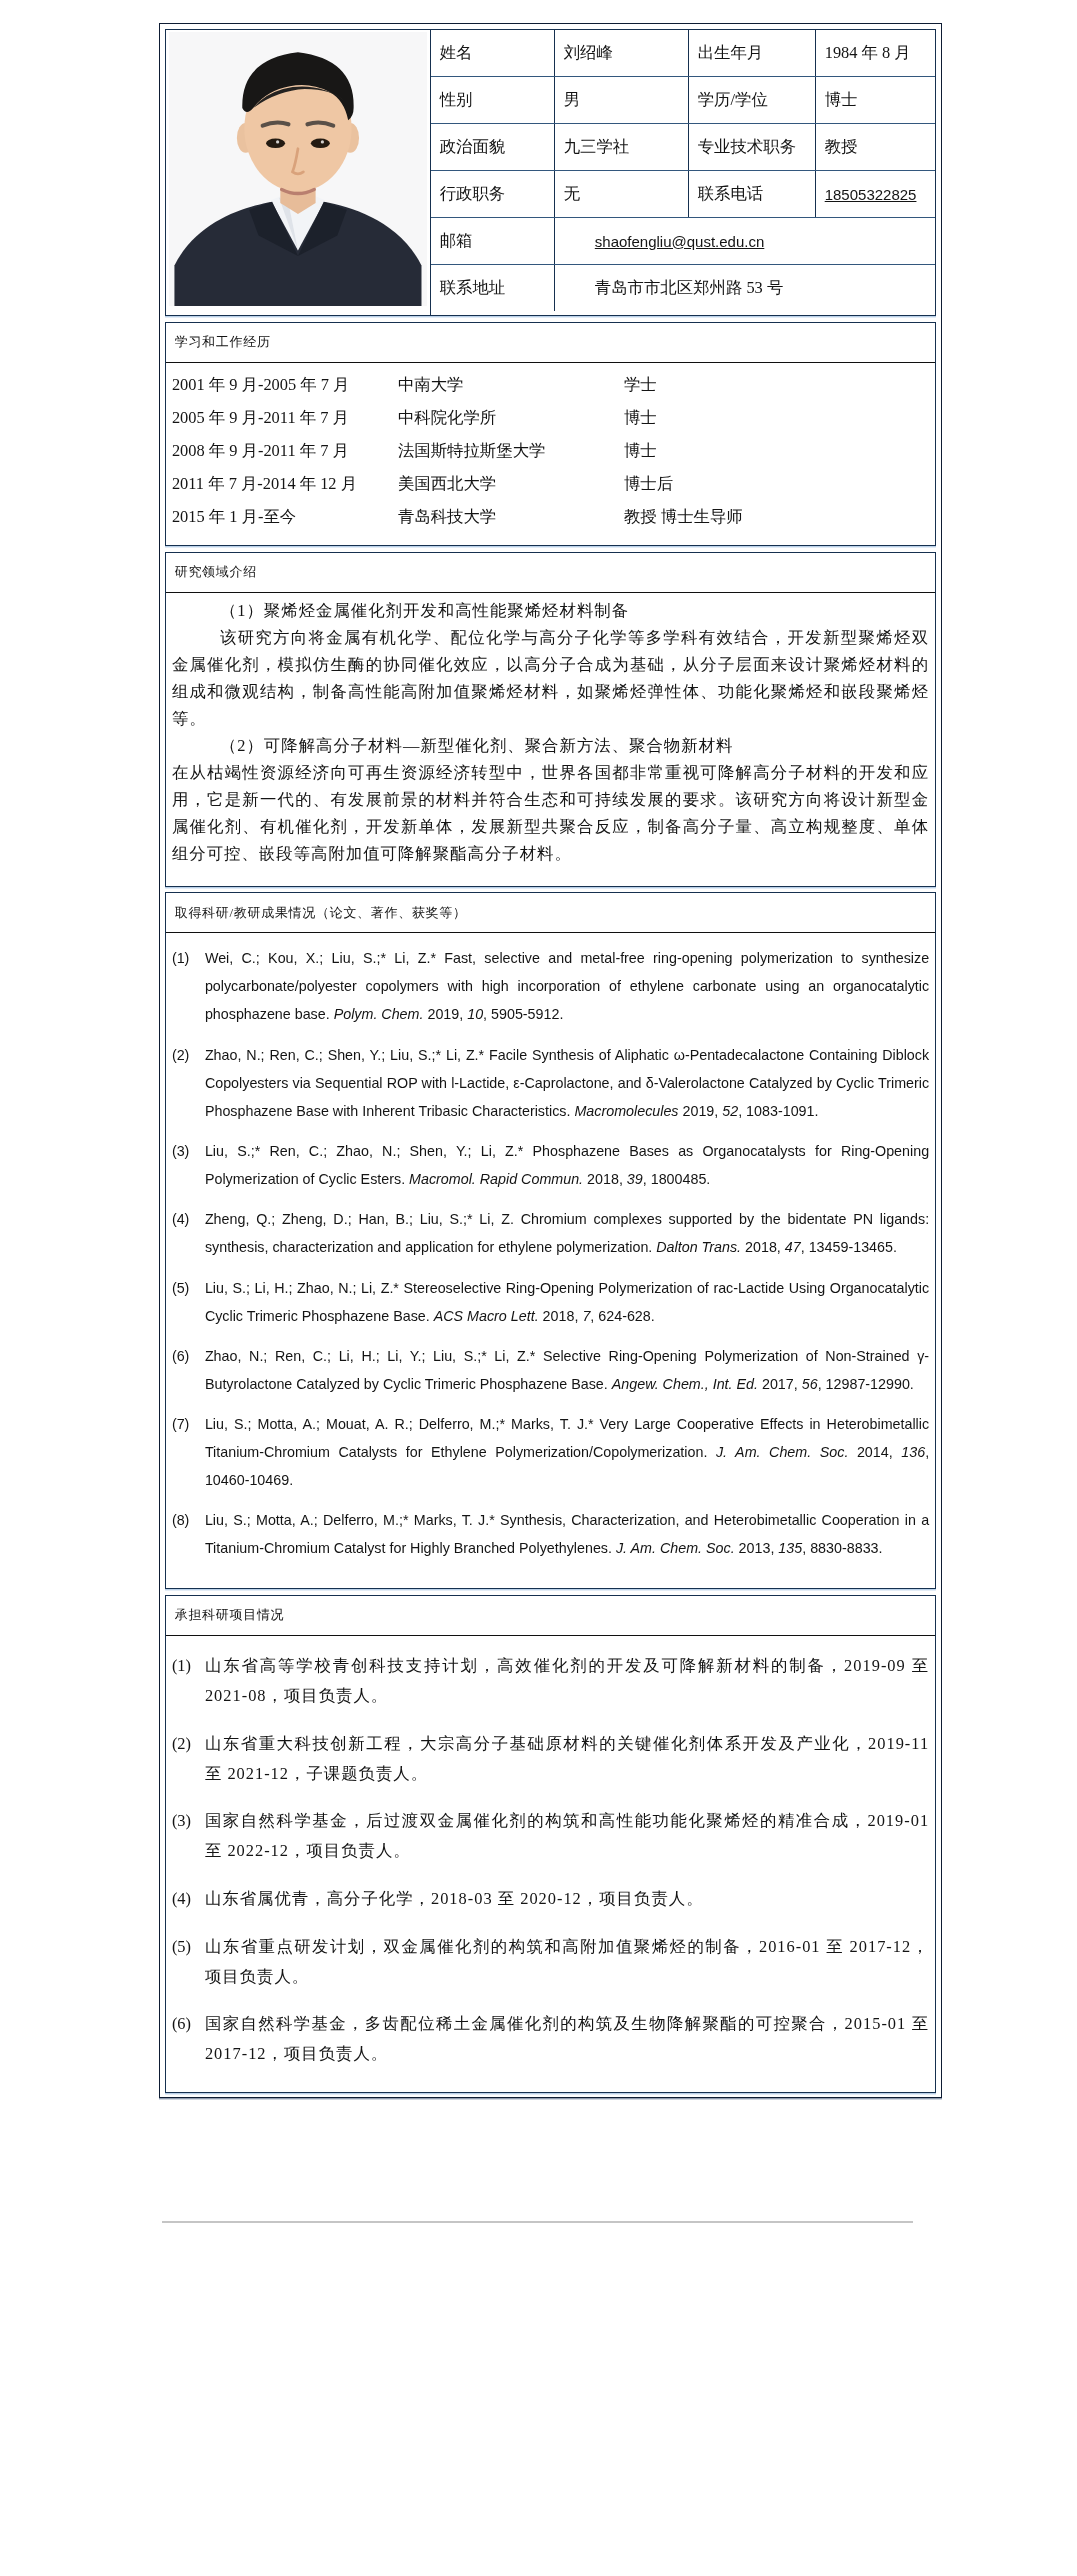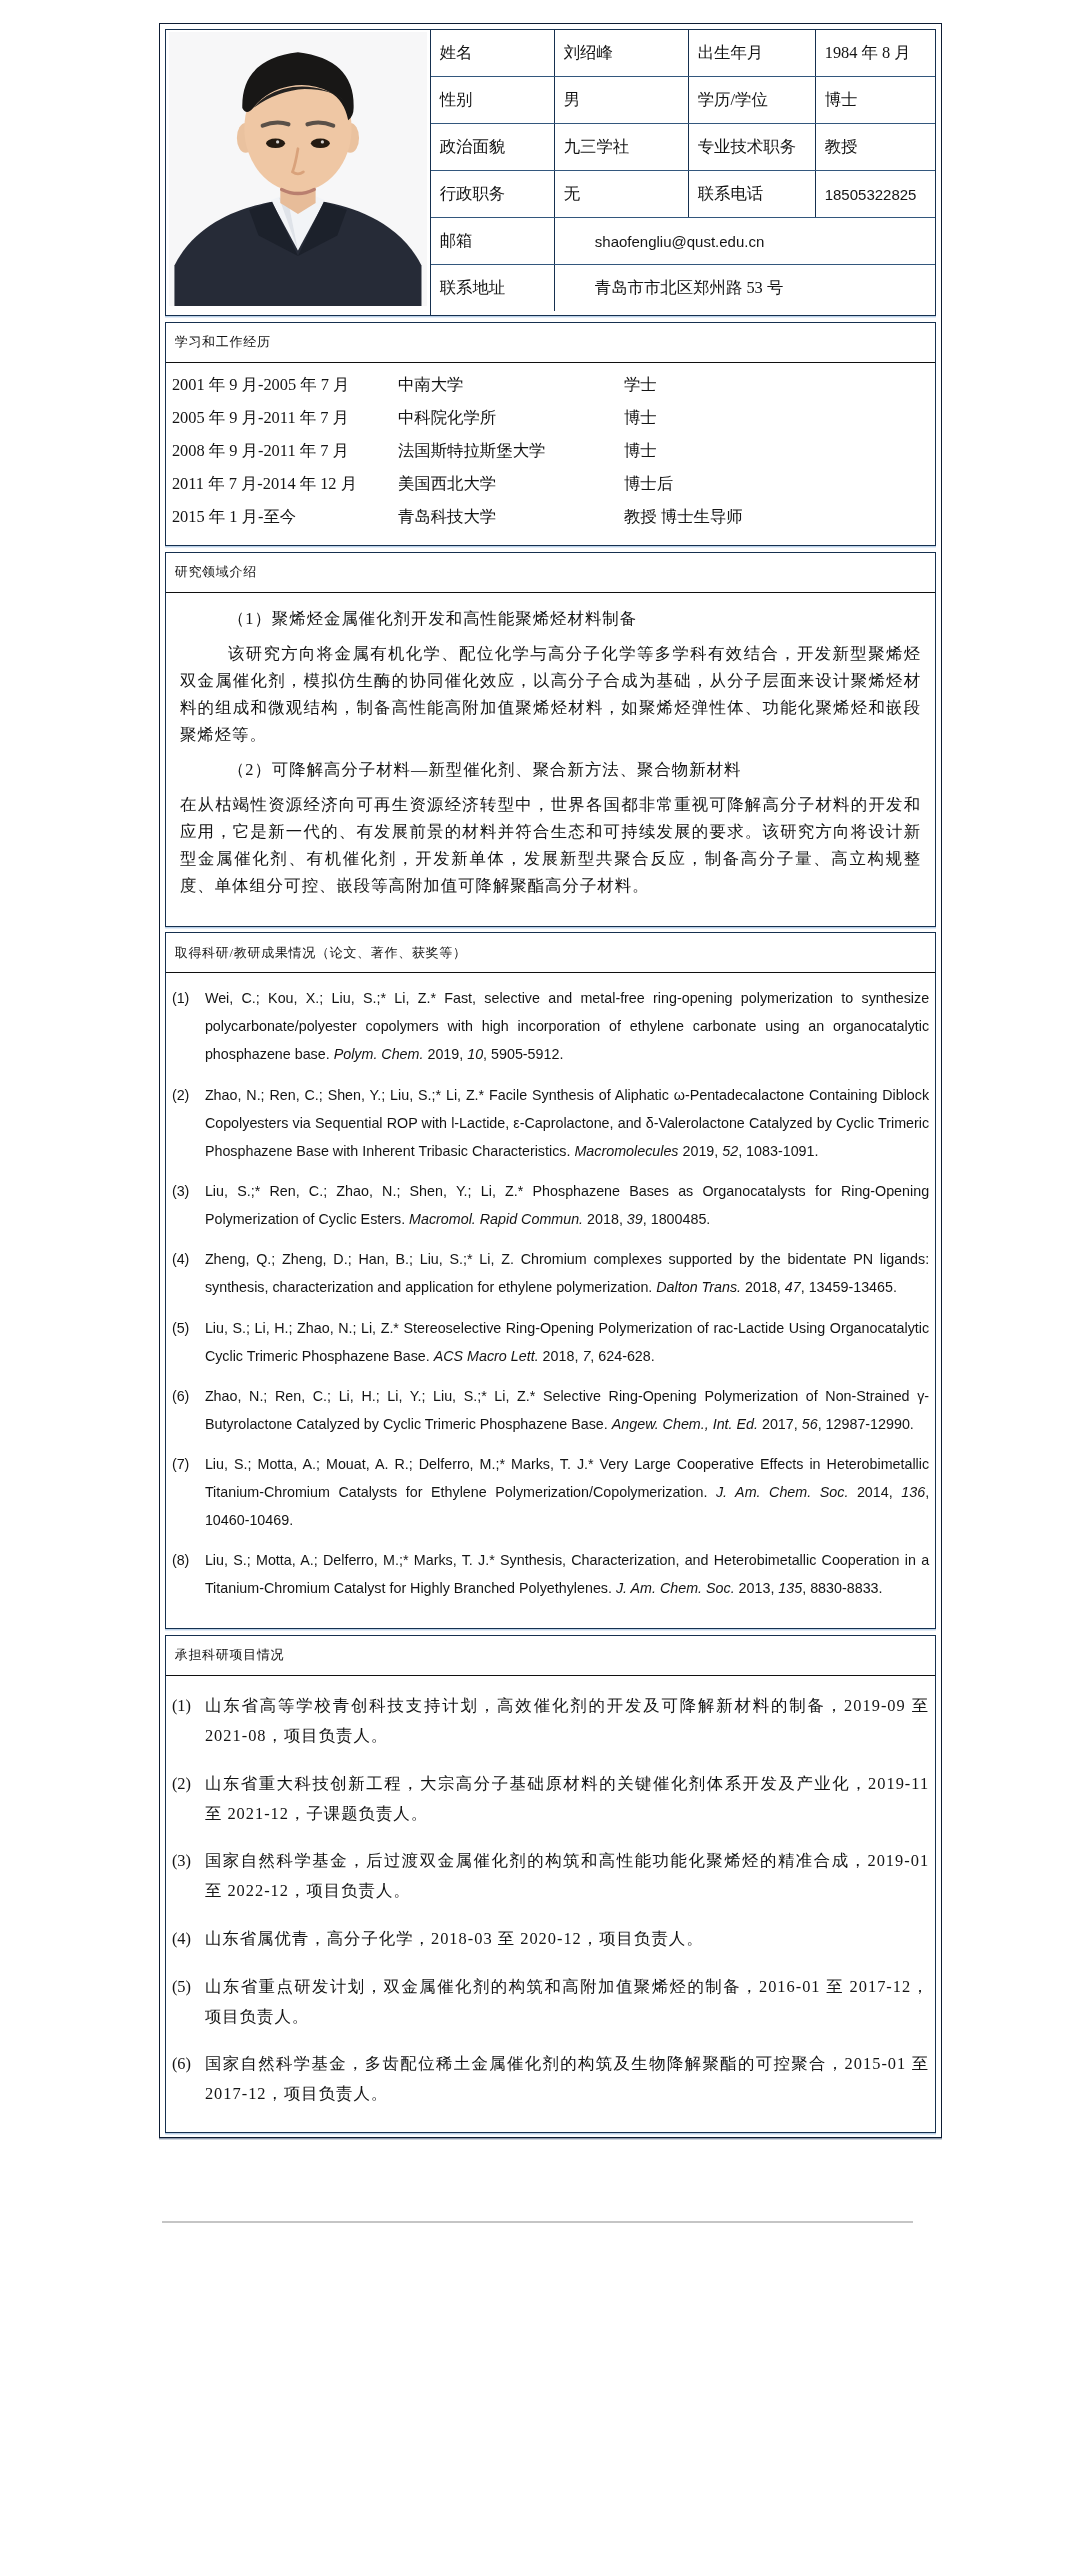--- a/index.html
+++ b/index.html
@@ -35,7 +35,7 @@
   .w-label2{width:127px;flex:none;text-align:right;}
   .w-val2{flex:1;}
   .w-span{flex:1;padding-left:40px;}
-  .sans{font-family:"Liberation Sans","DejaVu Sans",sans-serif;font-size:15px;}
+  .sans{font-family:"Liberation Sans","DejaVu Sans",sans-serif;font-size:15px;text-decoration:underline;}
   
   .sec{border:0.7px solid #16304f;box-shadow:0 1.4px 0 #b9d0e8;background:#fff;}
   .sec-h{

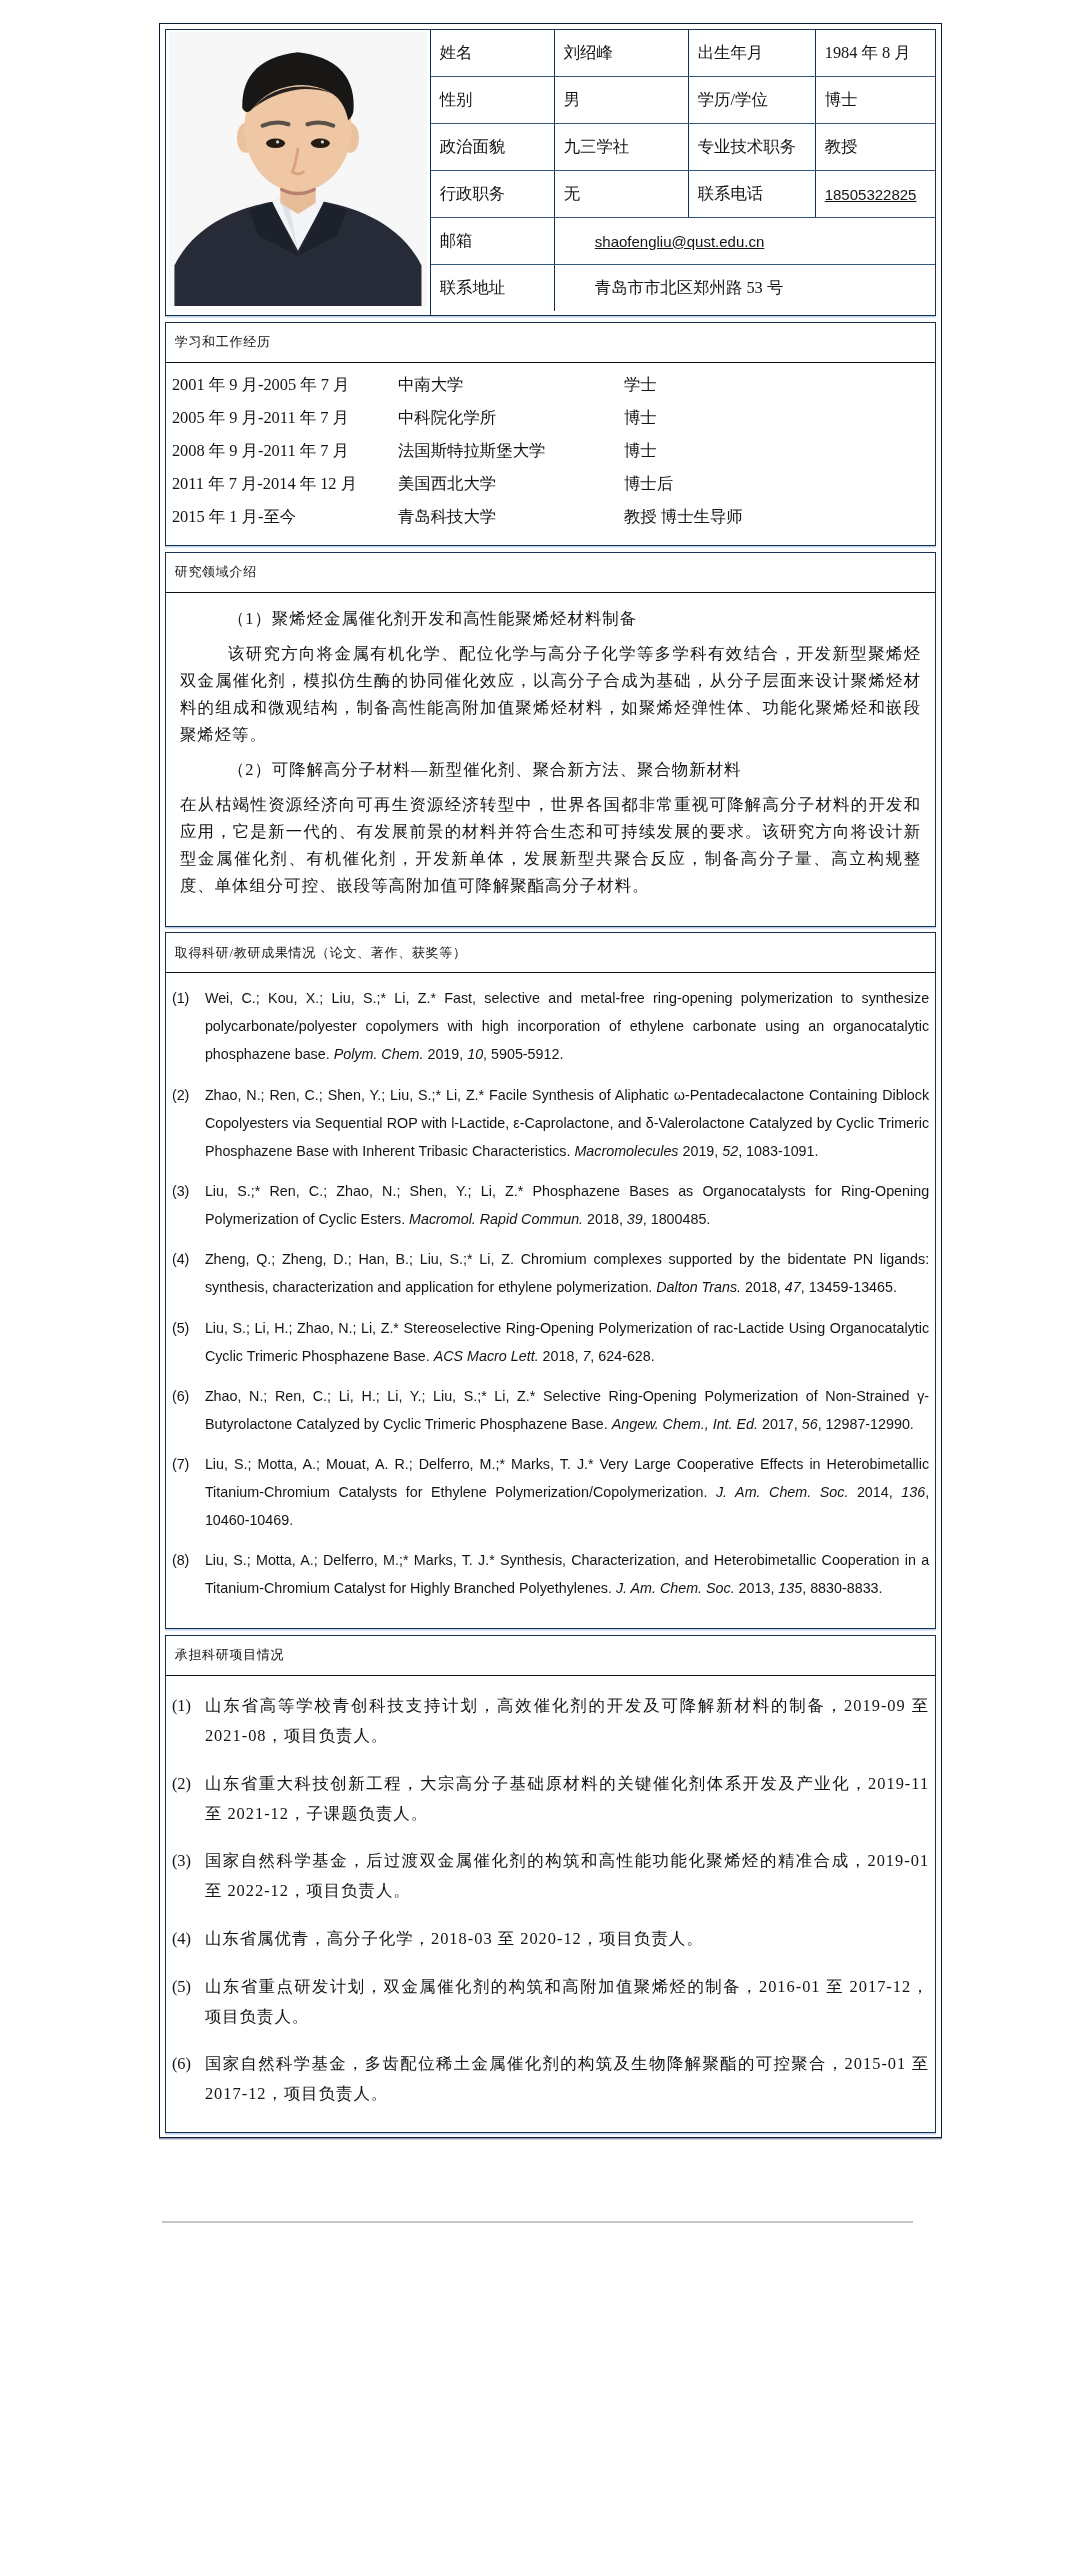--- a/index.html
+++ b/index.html
@@ -51,7 +51,7 @@
   
   .res-body{padding:4.1px 6.1px 19px 6.1px;}
   .res-body p{
-    margin:8px;font-size:16.4px;line-height:27px;text-align:justify;
+    margin:0;font-size:16.4px;line-height:27px;text-align:justify;
     letter-spacing:1px;
   }
   .res-body p.ind{text-indent:48px;}

